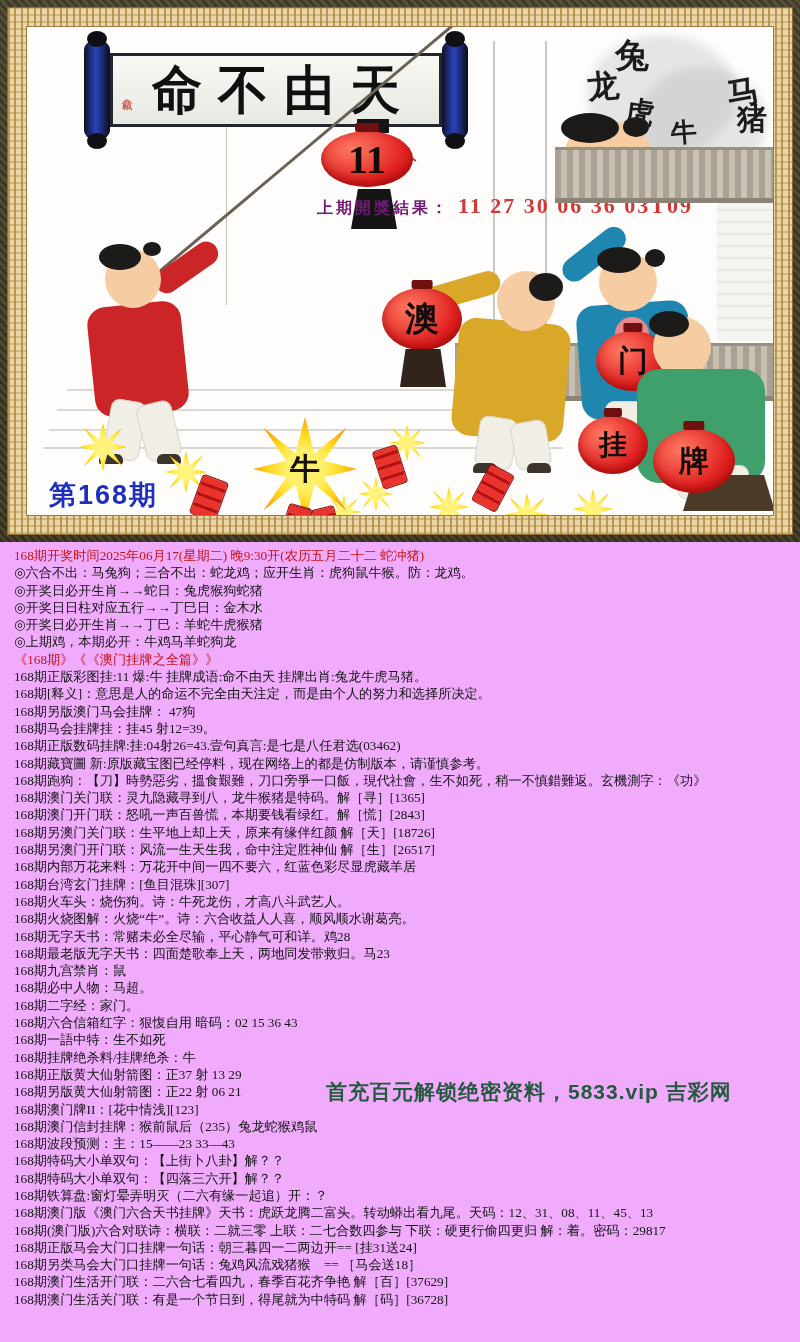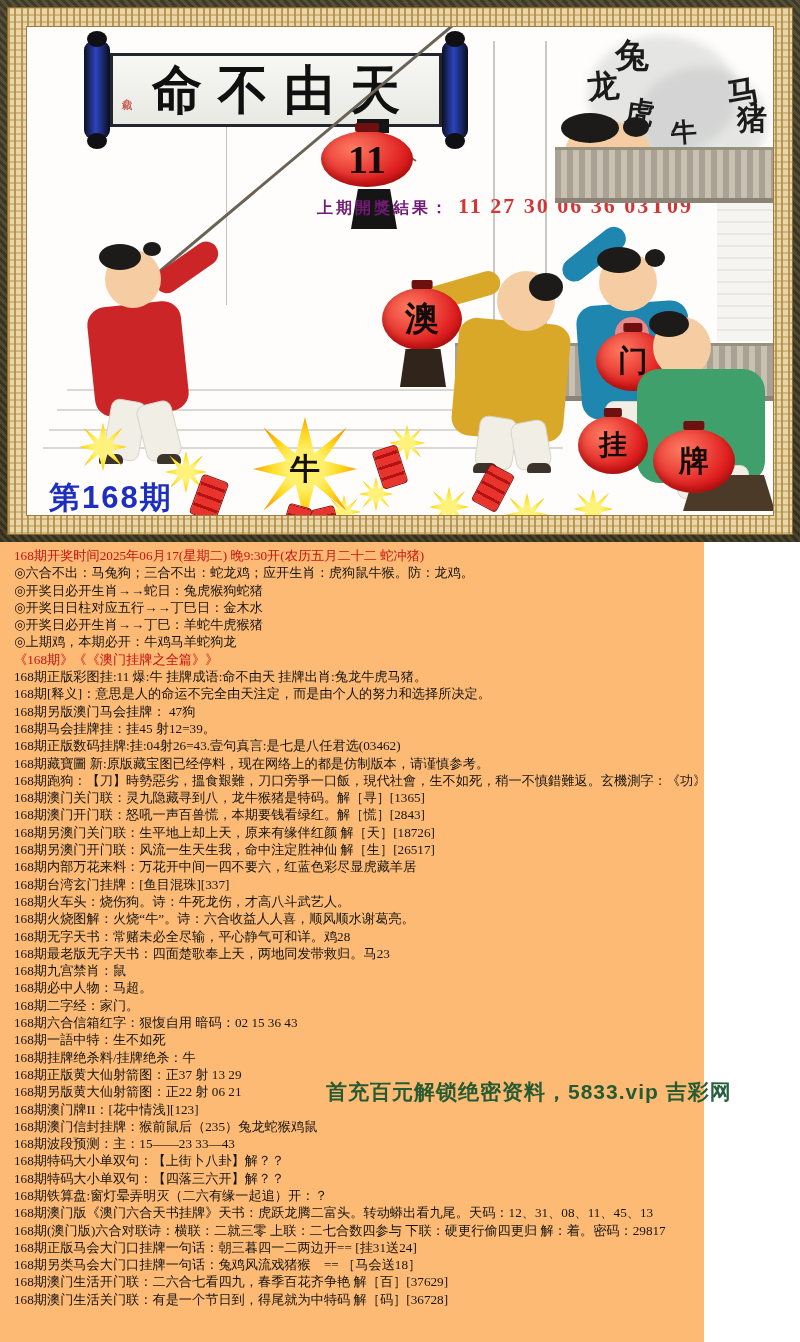--- a/index.html
+++ b/index.html
@@ -76,7 +76,7 @@
     background:repeating-linear-gradient(0deg,#e8342c 0 8px,#b31212 8px 11px)}
 
   .issue{position:absolute;left:22px;top:450px;font-family:"Liberation Sans",sans-serif;
-    font-weight:bold;font-size:31px;color:#1e2fbe;letter-spacing:2px;
+    font-weight:bold;font-size:27px;color:#1e2fbe;letter-spacing:2px;
     text-shadow:-2px 0 #fff,2px 0 #fff,0 -2px #fff,0 2px #fff,2px 2px #fff,-2px -2px #fff}
   .result{position:absolute;left:290px;top:166px;display:flex;align-items:baseline;gap:8px;white-space:nowrap}
   .result .lab{font-size:16px;font-weight:bold;color:#701a75;letter-spacing:3px}

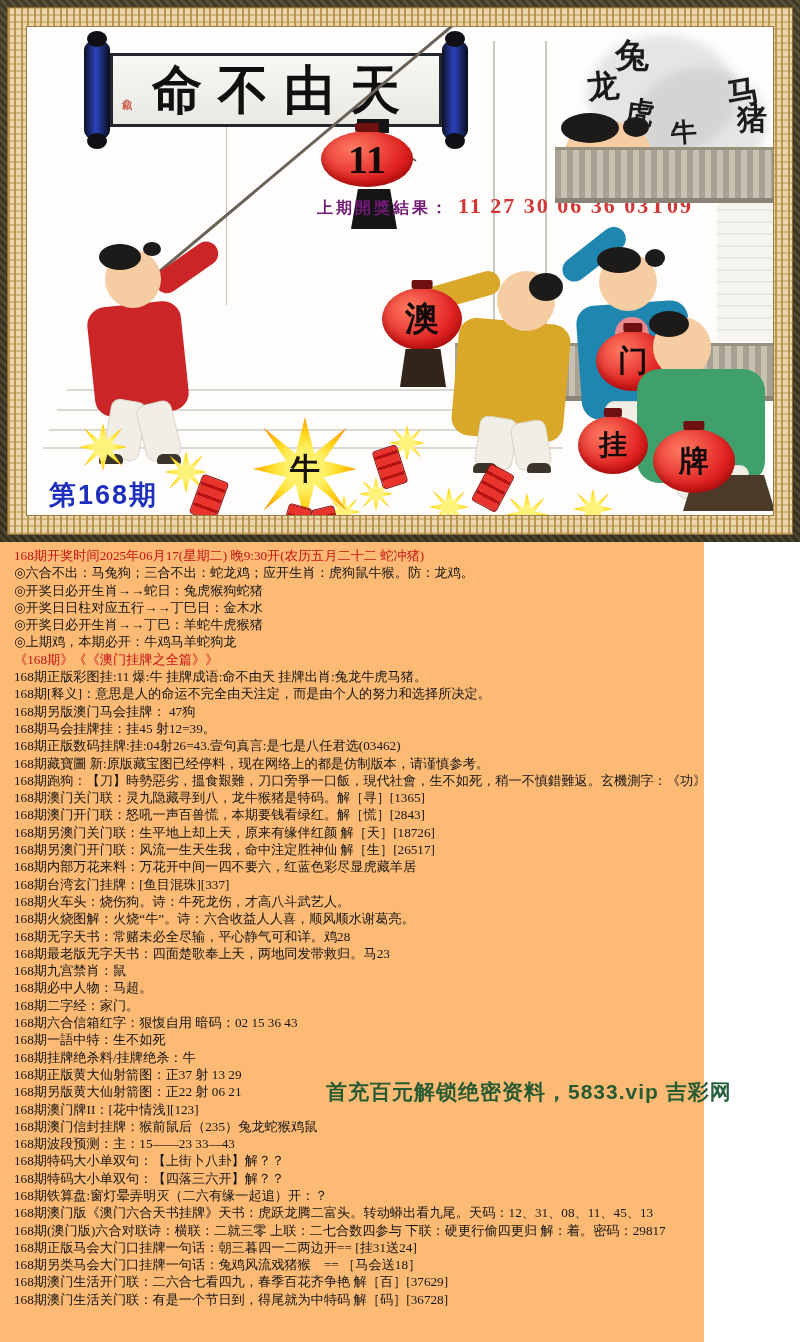--- a/index.html
+++ b/index.html
@@ -83,7 +83,7 @@
   .result .num{font-family:Liberation Serif, serif;font-size:22px;font-weight:bold;color:#d23737;letter-spacing:2px}
 
   
-  .textarea{position:absolute;left:0;top:542px;width:704px;height:800px;background:#fdba74;
+  .textarea{position:absolute;left:0;top:542px;width:800px;height:800px;background:#f0abfc;
     padding:5px 6px 0 14px;box-sizing:border-box;font-size:13.2px;line-height:17.3px;color:#141414}
   .tline{white-space:nowrap;overflow:hidden}
   .tline.red{color:#c41414}

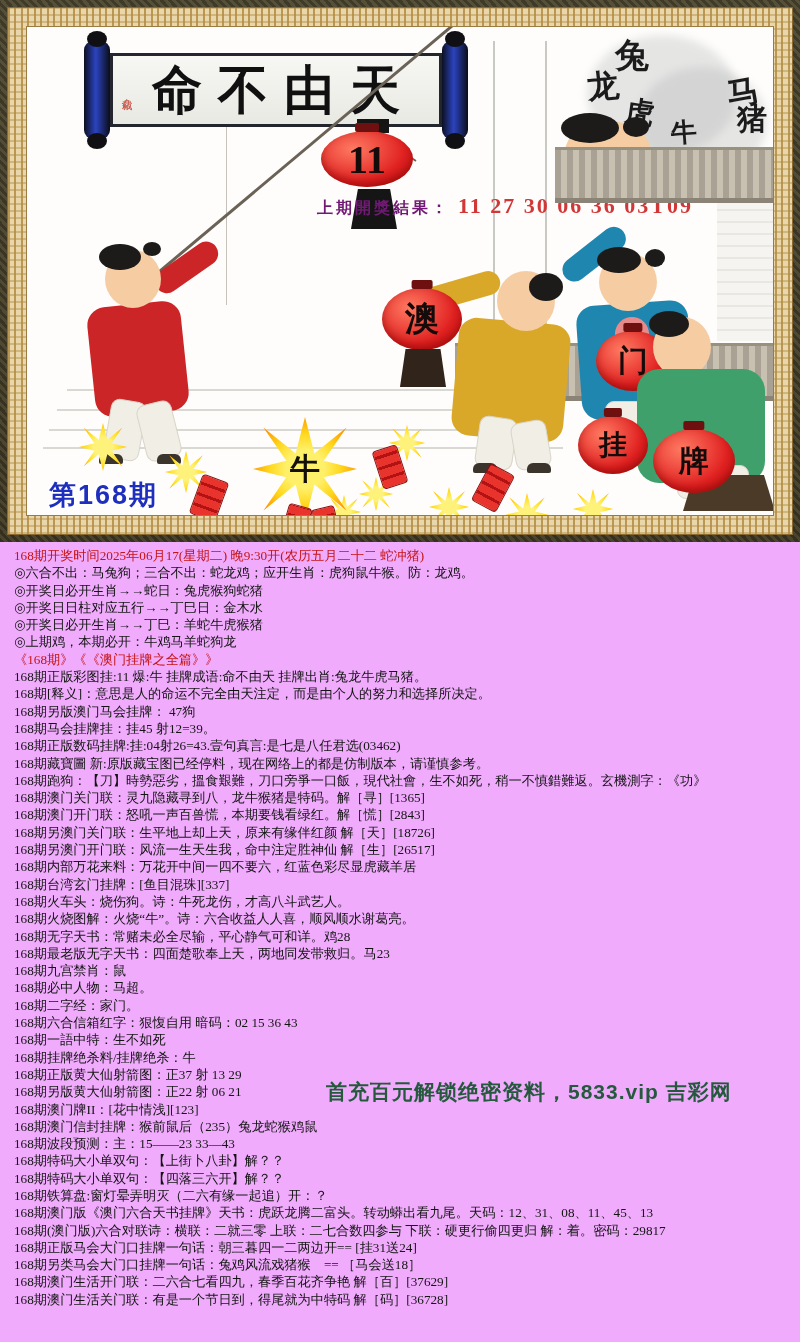--- a/index.html
+++ b/index.html
@@ -233,7 +233,7 @@
     <div class="tline">168期另澳门关门联：生平地上却上天，原来有缘伴红颜 解［天］[18726]</div>
     <div class="tline">168期另澳门开门联：风流一生天生我，命中注定胜神仙 解［生］[26517]</div>
     <div class="tline">168期内部万花来料：万花开中间一四不要六，红蓝色彩尽显虎藏羊居</div>
-    <div class="tline">168期台湾玄门挂牌：[鱼目混珠][337]</div>
+    <div class="tline">168期台湾玄门挂牌：[鱼目混珠][307]</div>
     <div class="tline">168期火车头：烧伤狗。诗：牛死龙伤，才高八斗武艺人。</div>
     <div class="tline">168期火烧图解：火烧“牛”。诗：六合收益人人喜，顺风顺水谢葛亮。</div>
     <div class="tline">168期无字天书：常赌未必全尽输，平心静气可和详。鸡28</div>

